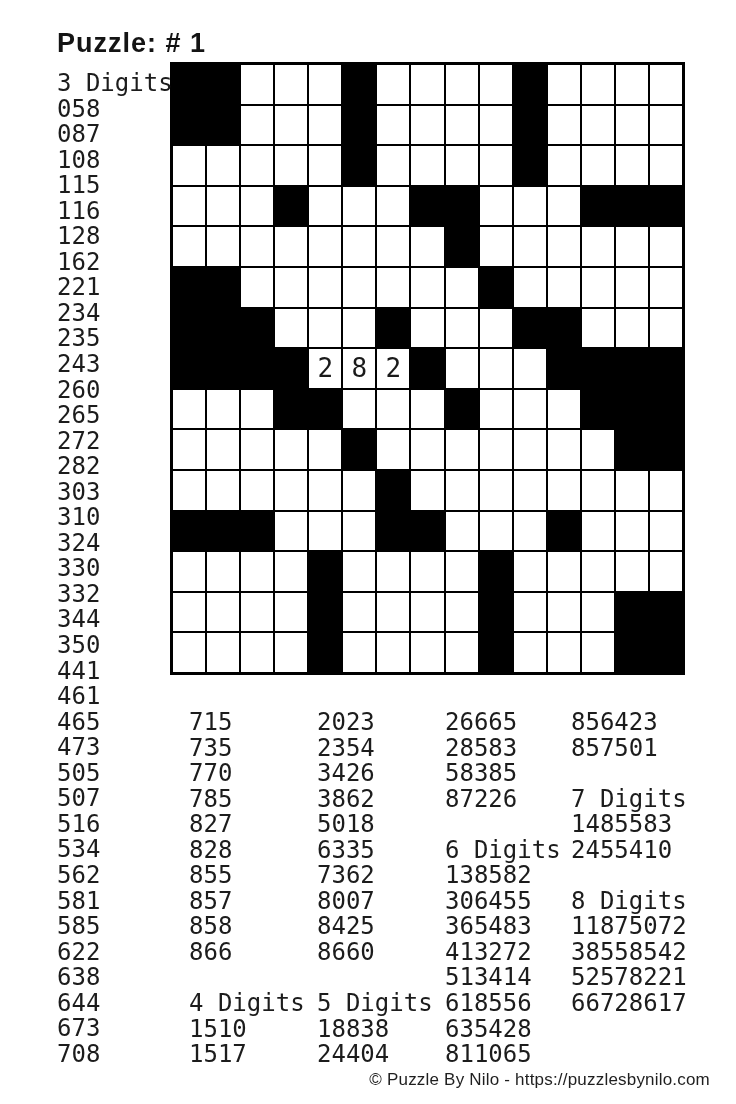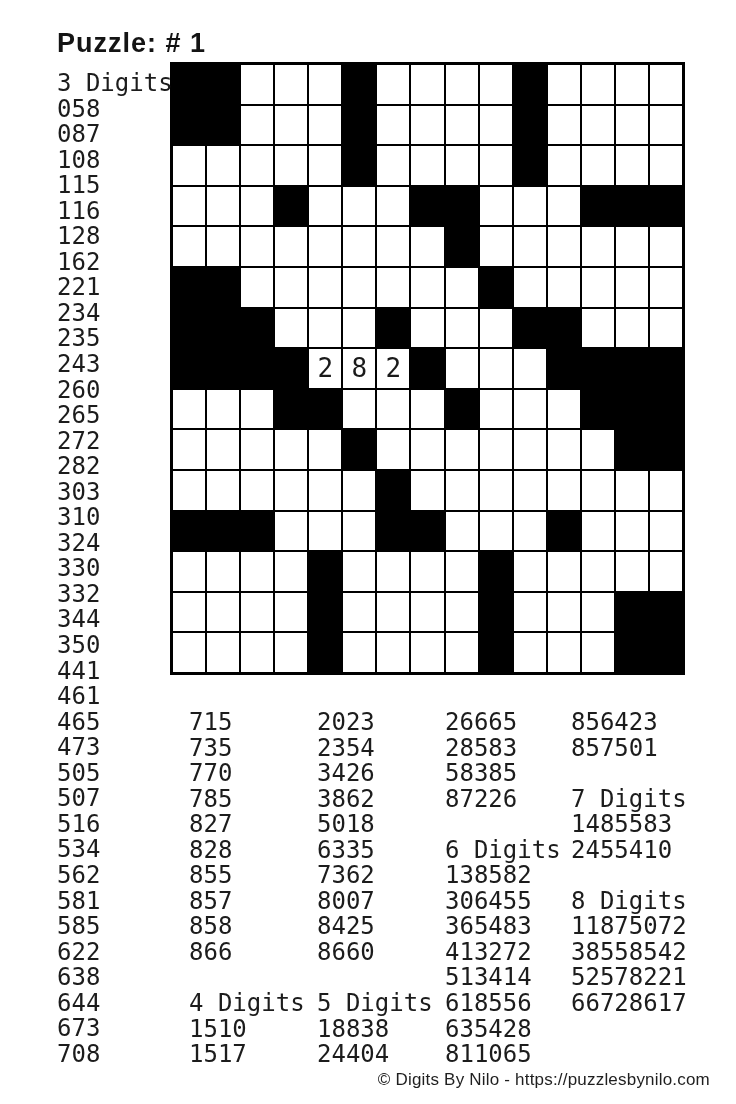--- a/index.html
+++ b/index.html
@@ -306,7 +306,7 @@
   <div class="num-col bottom-col" id="bottom-col-2" style="left:445px; top:710px;"><div class="line">26665</div><div class="line">28583</div><div class="line">58385</div><div class="line">87226</div><div class="line"></div><div class="line">6 Digits</div><div class="line">138582</div><div class="line">306455</div><div class="line">365483</div><div class="line">413272</div><div class="line">513414</div><div class="line">618556</div><div class="line">635428</div><div class="line">811065</div></div>
   <div class="num-col bottom-col" id="bottom-col-3" style="left:571px; top:710px;"><div class="line">856423</div><div class="line">857501</div><div class="line"></div><div class="line">7 Digits</div><div class="line">1485583</div><div class="line">2455410</div><div class="line"></div><div class="line">8 Digits</div><div class="line">11875072</div><div class="line">38558542</div><div class="line">52578221</div><div class="line">66728617</div></div>
 
-  <div class="footer">© Digits By Nilo - https://puzzlesbynilo.com</div>
+  <div class="footer">© Puzzle By Nilo - https://puzzlesbynilo.com</div>
 
 </div>
 

